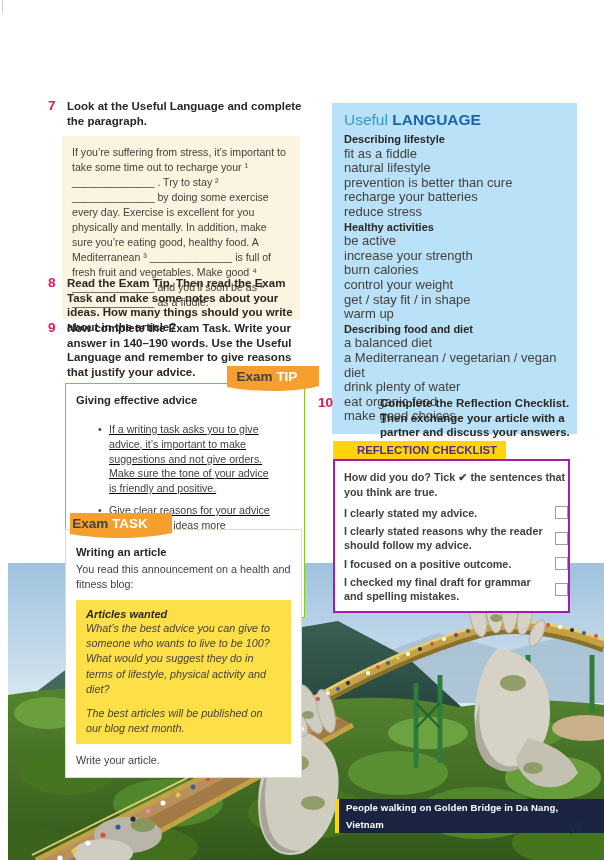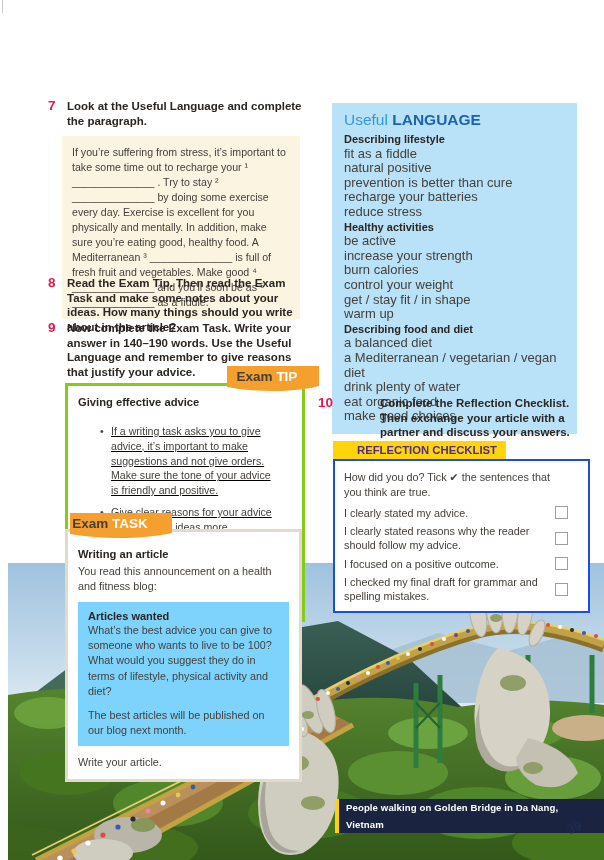--- a/index.html
+++ b/index.html
@@ -296,7 +296,7 @@
     <div class="lang-title"><span class="t1">Useful </span><span class="t2">LANGUAGE</span></div>
     <div class="lang-h">Describing lifestyle</div>
     <div class="lang-i">fit as a fiddle</div>
-    <div class="lang-i">natural positive</div>
+    <div class="lang-i">natural lifestyle</div>
     <div class="lang-i">prevention is better than cure</div>
     <div class="lang-i">recharge your batteries</div>
     <div class="lang-i">reduce stress</div>

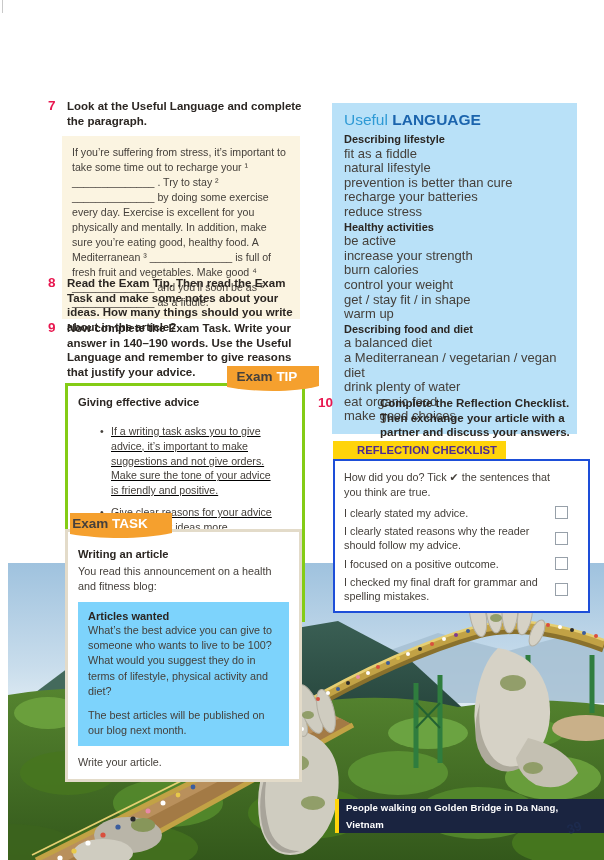--- a/index.html
+++ b/index.html
@@ -23,7 +23,7 @@
   .ribbon .rb-label{position:relative;display:block;text-align:center;font-size:13.5px;
            line-height:21px;color:#45403c;font-weight:bold;}
   .rb-label .rb-bold{color:#ffffff;}
-  .exam-box{background:#ffffff;border:3px solid #84cc16;padding:8px 10px 9px 10px;}
+  .exam-box{background:#ffffff;border:1px solid #84cc16;padding:8px 10px 9px 10px;}
   .exam-box.task{border-color:#e3dbc9;}
   .tip-head{color:#2b2622;font-weight:bold;font-size:11.2px;margin:2px 0 4px 0;}
   ul.tips{margin:16px;padding:0 0 0 6px;list-style:none;text-decoration:underline;}

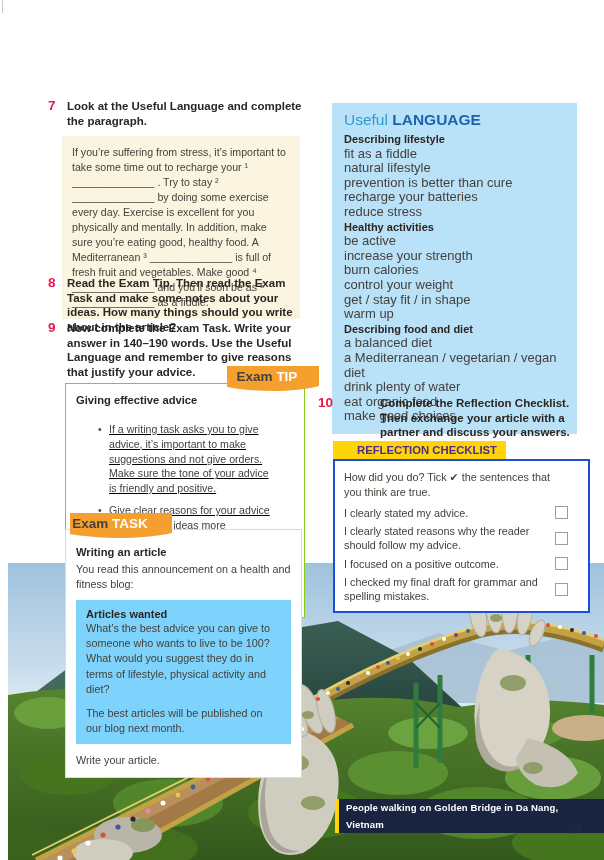--- a/index.html
+++ b/index.html
@@ -50,7 +50,7 @@
   .rc-header{position:absolute;left:333px;top:441px;background:#ffd40a;color:#4f2b8f;
              font-weight:bold;font-size:11.3px;padding:3px 9px 3px 24px;z-index:3;}
   .rc-box{position:absolute;left:333px;top:459px;width:224px;background:#ffffff;
-          border:2px solid #1d4ed8;padding:9px 20px 8px 9px;z-index:2;}
+          border:2px solid #a21caf;padding:9px 0 8px 9px;z-index:2;font-weight:bold;}
   .rc-intro{color:#45403b;font-size:10.8px;line-height:1.38;margin-bottom:6px;}
   .rc-item{display:flex;align-items:center;gap:8px;margin-bottom:4px;}
   .rc-item:last-child{margin-bottom:0;}

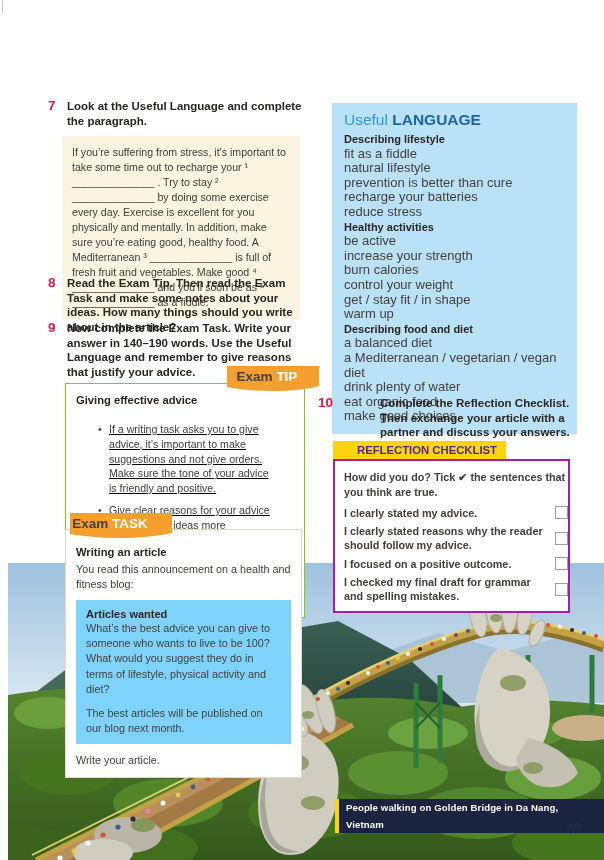--- a/index.html
+++ b/index.html
@@ -31,7 +31,7 @@
   ul.tips li:last-child{margin-bottom:0;}
   ul.tips li::before{content:"•";position:absolute;left:0;top:0;color:#45403b;}
   .task-p{color:#45403b;font-size:10.8px;line-height:1.4;margin:2px 0 0 0;}
-  .ann-box{background:#7dd3fc;padding:8px 10px;margin-top:8px;}
+  .ann-box{background:#fde047;padding:8px 10px;margin-top:8px;font-style:italic;}
   .ann-box .ann-h{color:#2b2622;font-weight:bold;font-size:11px;margin-bottom:1px;}
   .ann-box p{margin:0 0 9px 0;color:#45403b;font-size:10.8px;line-height:1.4;}
   .ann-box p:last-child{margin-bottom:0;}

